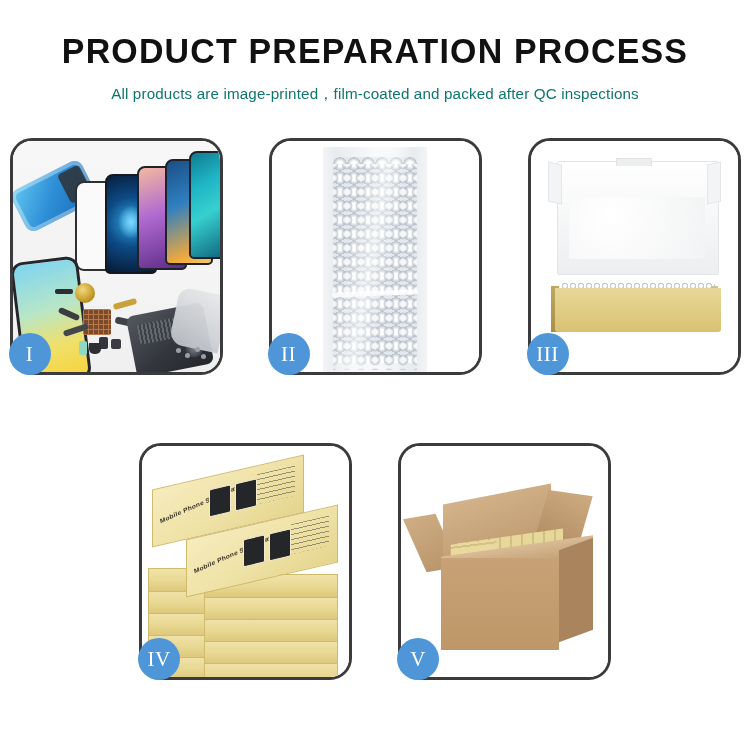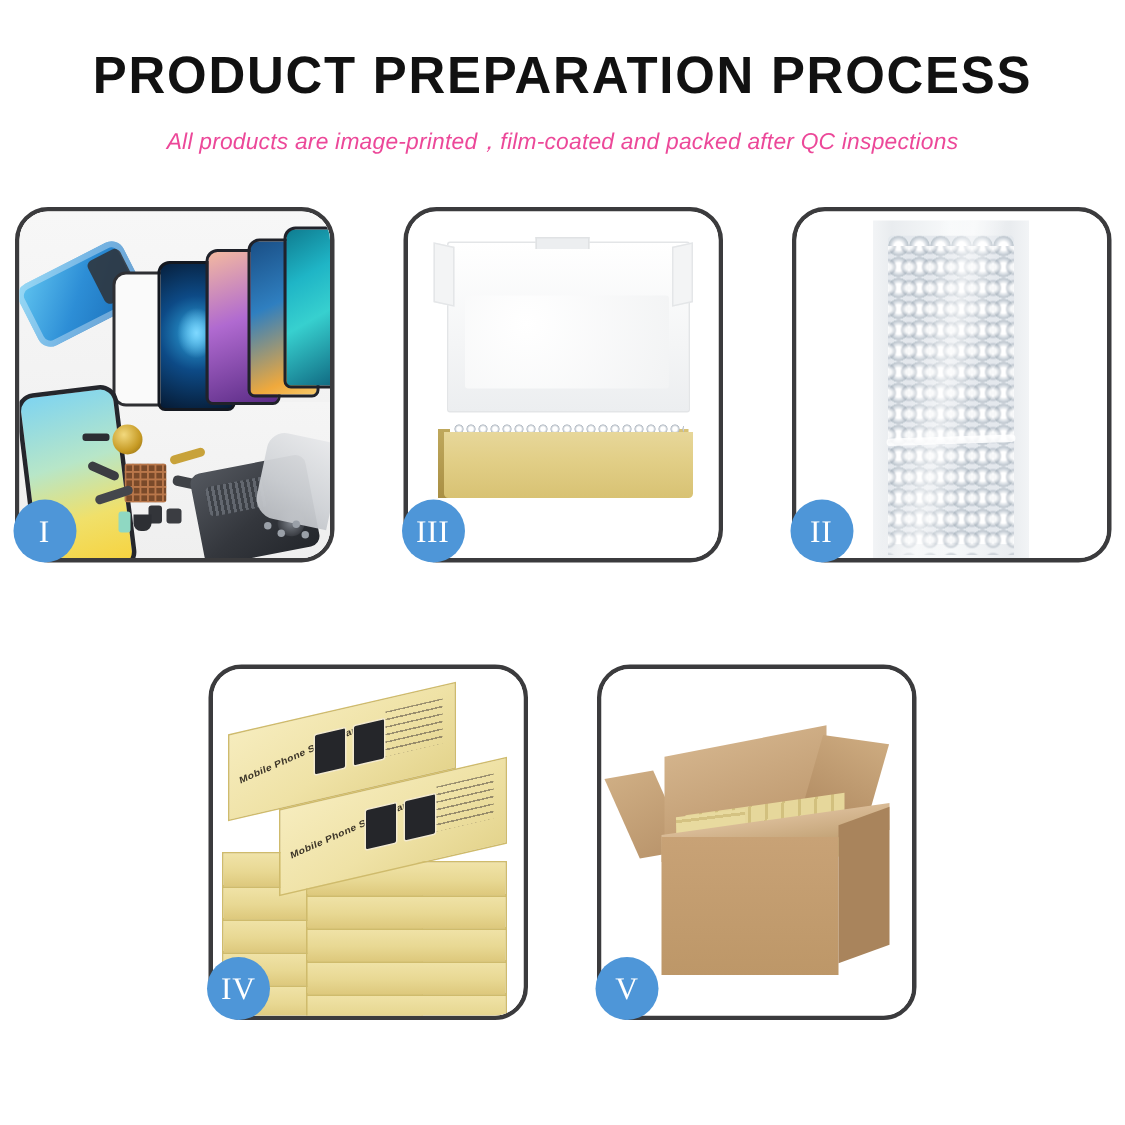--- a/index.html
+++ b/index.html
@@ -33,11 +33,10 @@
   .subtitle {
     font-family: "Liberation Sans", sans-serif;
     font-size: 15.2px;
-    color: #ec4899;
+    color: #0f766e;
     margin-top: 16px;
     letter-spacing: 0.15px;
     white-space: nowrap;
-    font-style: italic;
   }
 
   

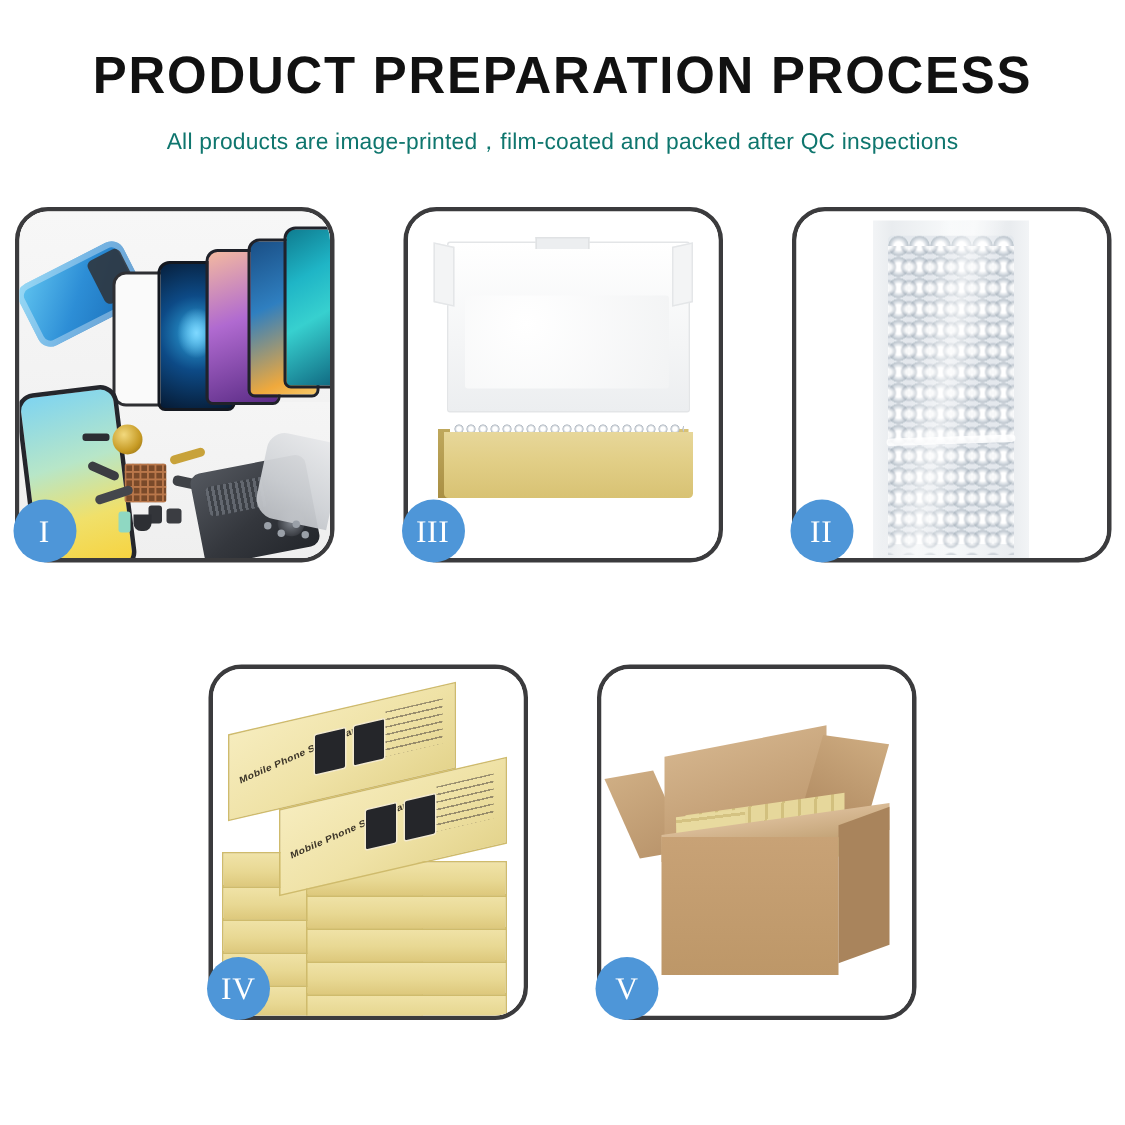--- a/index.html
+++ b/index.html
@@ -410,6 +410,17 @@
     </div>
 
     <div class="panel">
+      <div class="panel-inner p2">
+        <div class="sleeve"></div>
+        <div class="bubbles"></div>
+        <div class="bubbles2"></div>
+        <div class="seam"></div>
+        <div class="gloss"></div>
+      </div>
+      <div class="badge">II</div>
+    </div>
+
+    <div class="panel">
       <div class="panel-inner p3">
         <div class="lid"></div>
         <div class="lidtab"></div>
@@ -422,17 +433,6 @@
         <div class="tray"></div>
       </div>
       <div class="badge">III</div>
-    </div>
-
-    <div class="panel">
-      <div class="panel-inner p2">
-        <div class="sleeve"></div>
-        <div class="bubbles"></div>
-        <div class="bubbles2"></div>
-        <div class="seam"></div>
-        <div class="gloss"></div>
-      </div>
-      <div class="badge">II</div>
     </div>
 
   </div>

